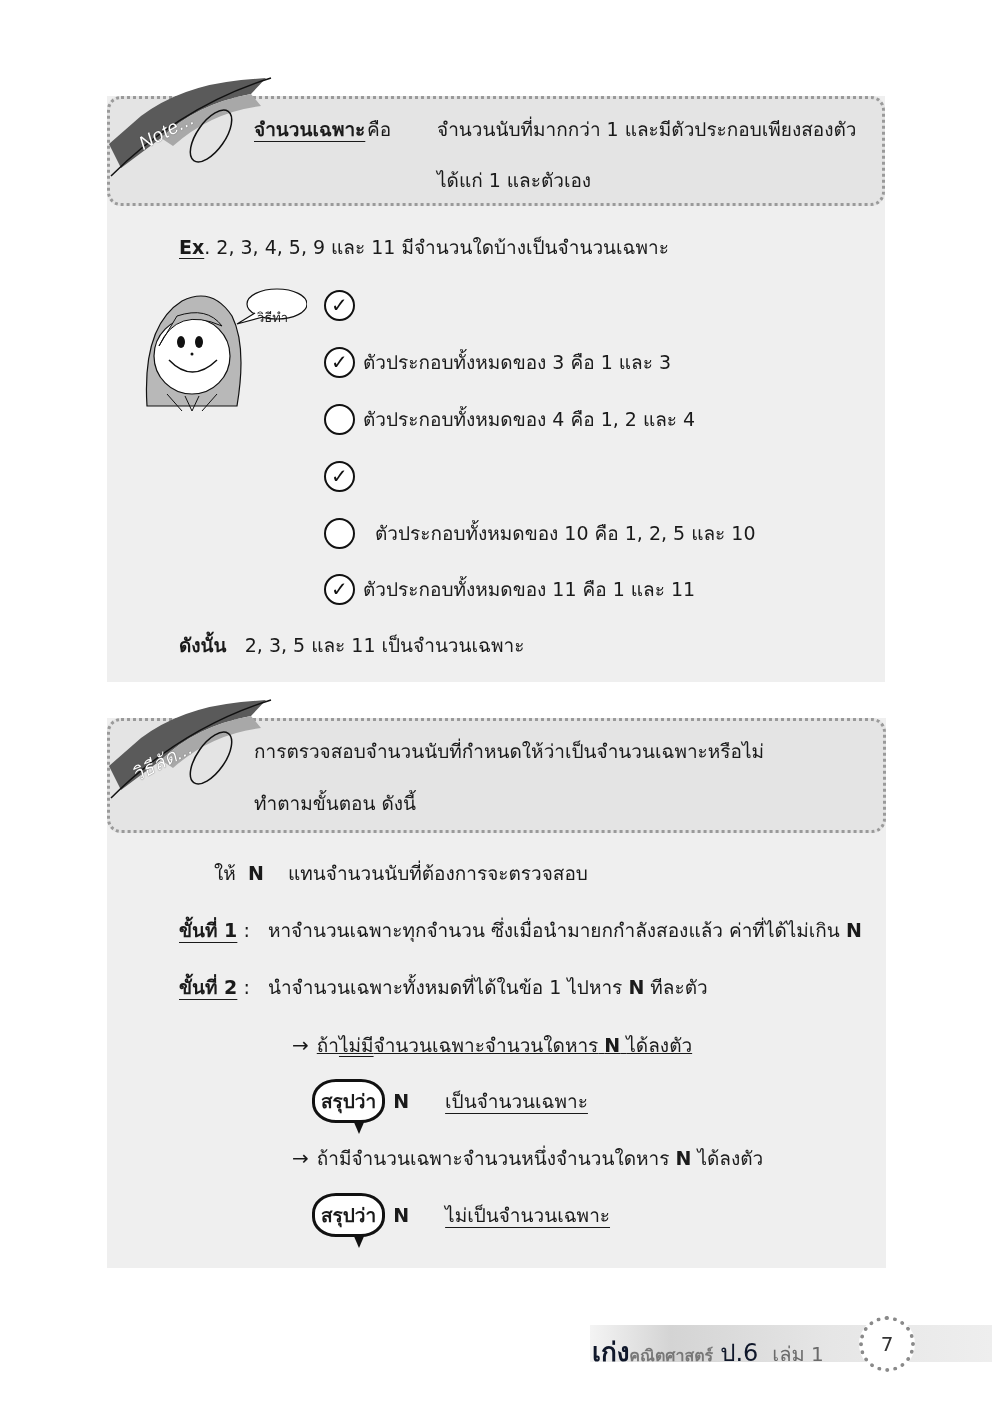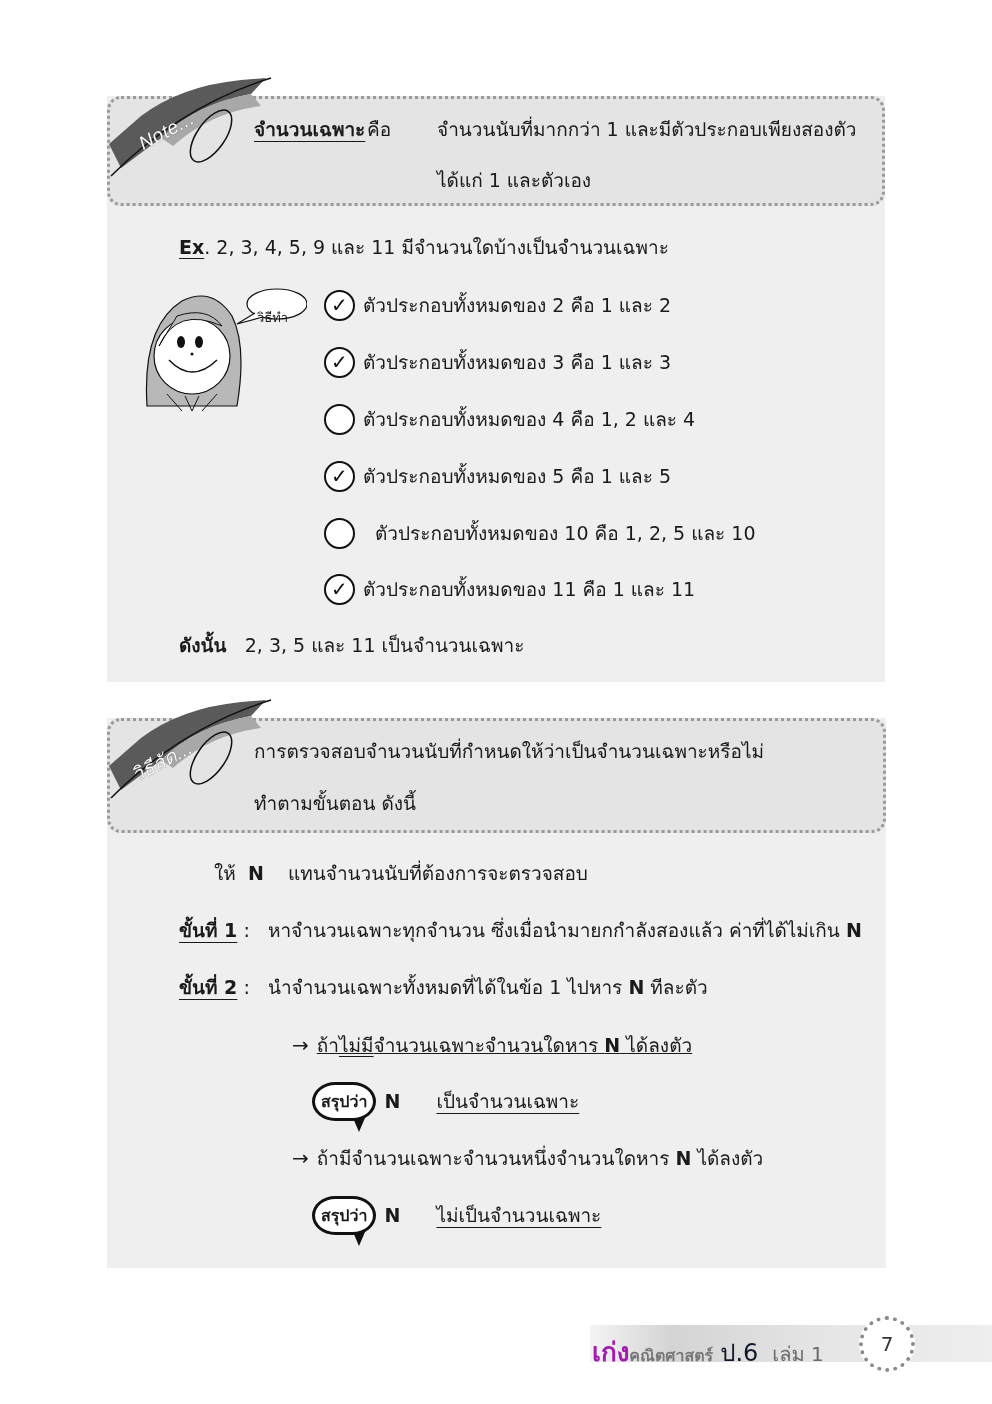--- a/index.html
+++ b/index.html
@@ -131,7 +131,6 @@
 
   <div class="check-item" style="top:192px;">
     <span class="check-circle">✓</span>
-    <span class="check-label">ตัวประกอบทั้งหมดของ 2 คือ 1 และ 2</span>
   </div>
   <div class="check-item" style="top:249px;">
     <span class="check-circle">✓</span>

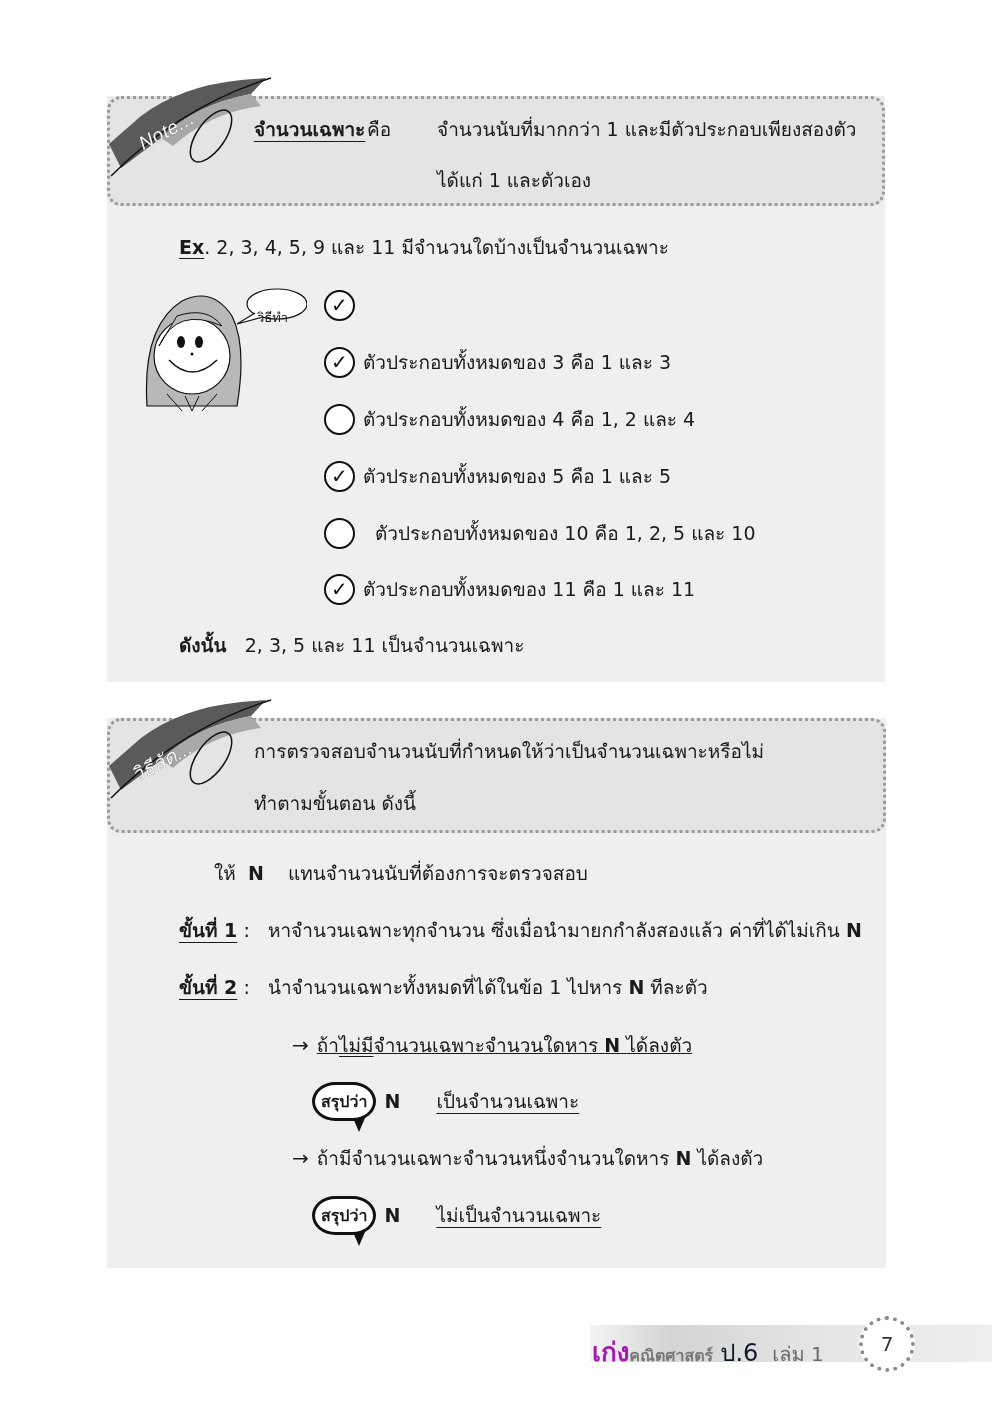--- a/index.html
+++ b/index.html
@@ -142,7 +142,6 @@
   </div>
   <div class="check-item" style="top:363px;">
     <span class="check-circle">✓</span>
-    <span class="check-label">ตัวประกอบทั้งหมดของ 5 คือ 1 และ 5</span>
   </div>
   <div class="check-item" style="top:420px;gap:12px;">
     <span class="check-circle"></span>

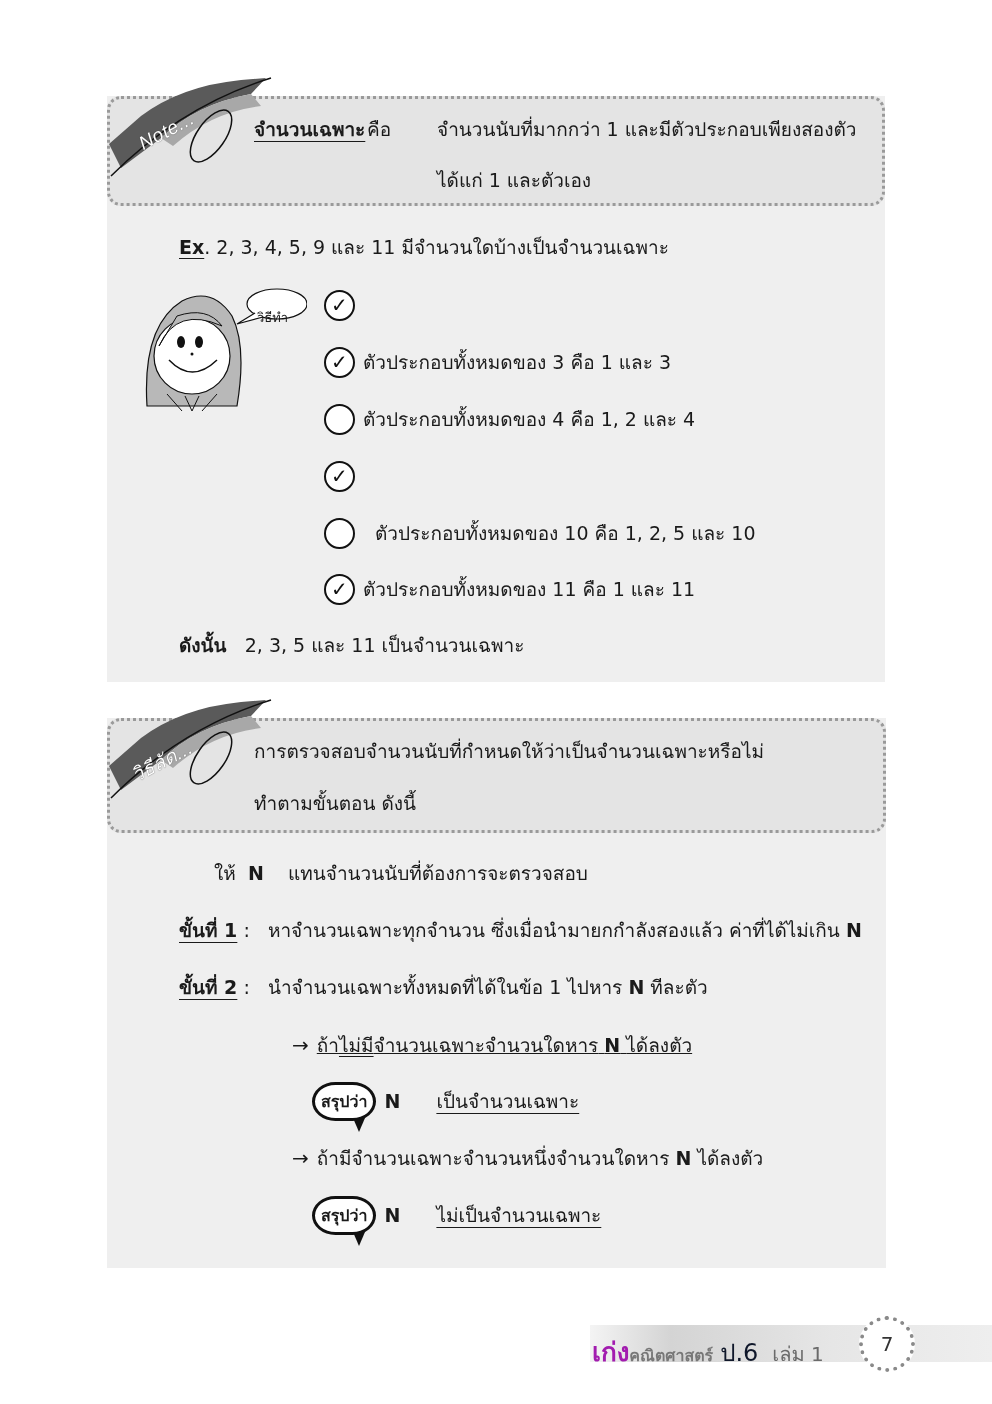--- a/index.html
+++ b/index.html
@@ -68,7 +68,7 @@
     #concl2 { top: 472px; }
     .bubble {
       position: relative; border: 3px solid #111; border-radius: 24px / 20px;
-      padding: 4px 6px; font-weight: bold; font-size: 16px; background: #fff;
+      padding: 4px 6px; font-weight: bold; font-size: 19px; background: #fff;
       margin-right: 8px;
     }
     .bubble::after {

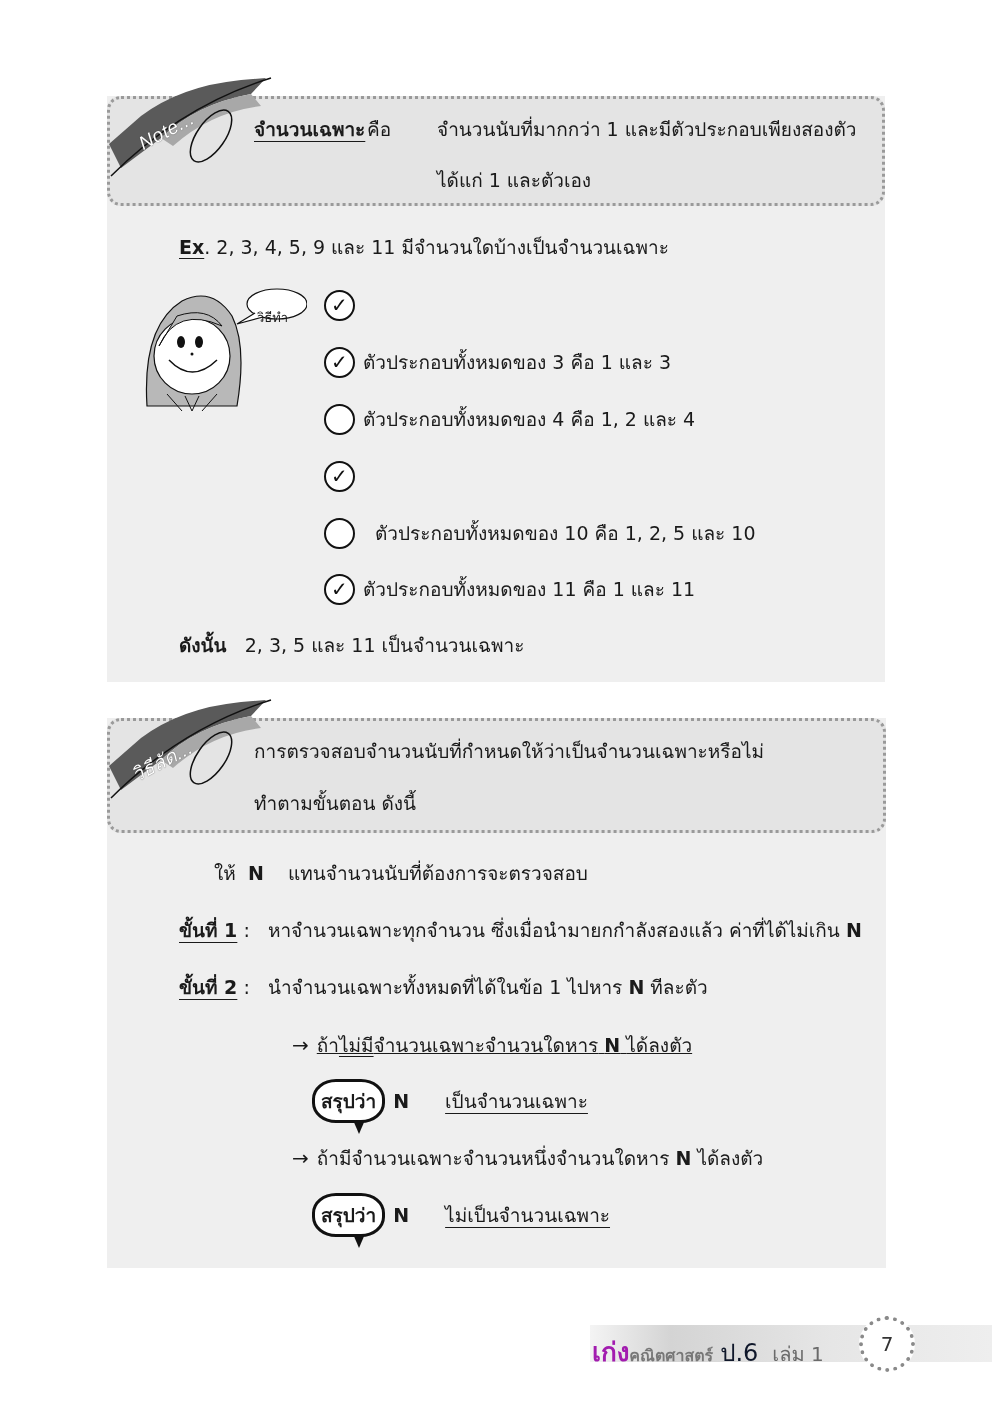--- a/index.html
+++ b/index.html
@@ -83,7 +83,7 @@
     #footer-band { position: absolute; left: 590px; top: 1325px; width: 402px; height: 37px;
       background: linear-gradient(90deg, rgba(200,200,200,0.2), #d4d4d4 20%, #e6e6e6 60%, #eeeeee); }
     #footer-title { position: absolute; left: 592px; top: 1331px; font-size: 22px; color: #777; white-space: nowrap; }
-    #footer-brand { font-weight: bold; font-size: 26px; color: #a21caf; }
+    #footer-brand { font-weight: bold; font-size: 26px; color: #0f172a; }
     #footer-sub { font-size: 16px; font-weight: bold; color: #777; text-align: right; }
     #footer-grade { font-size: 24px; color: #0f172a; }
     #footer-vol { font-size: 20px; color: #6a6a6a; }

